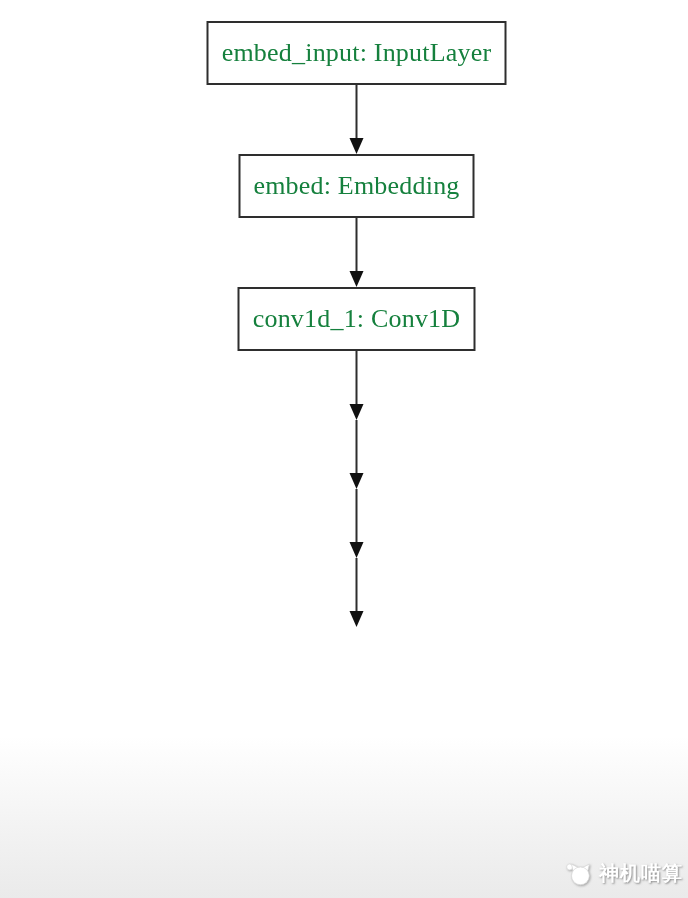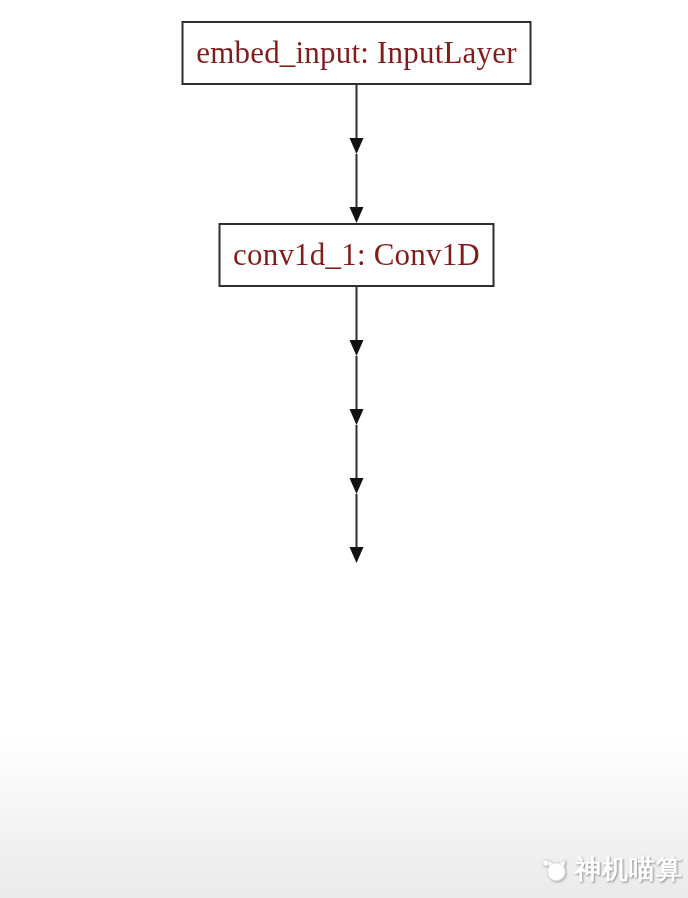--- a/index.html
+++ b/index.html
@@ -32,8 +32,8 @@
     padding: 0 13px;
   }
   .node-label {
-    font-size: 31px;
-    color: #7f1d1d;
+    font-size: 26px;
+    color: #15803d;
     white-space: nowrap;
     letter-spacing: 0.2px;
   }

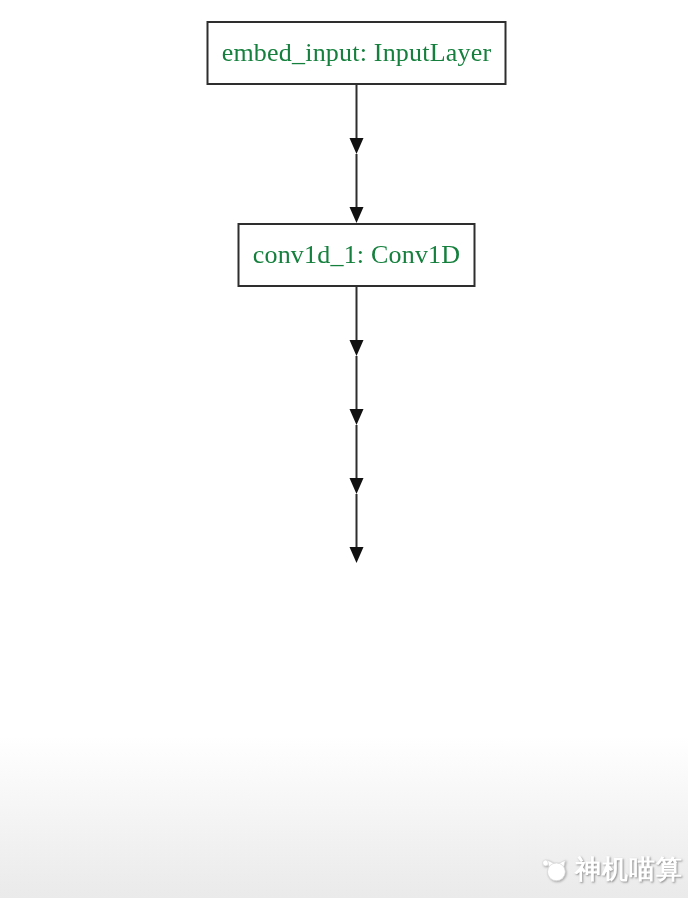--- a/index.html
+++ b/index.html
@@ -89,6 +89,9 @@
     <div class="arrow-line"></div>
     <div class="arrow-head"></div>
   </div>
+    <div class="node">
+    <span class="node-label">embed: Embedding</span>
+  </div>
     <div class="arrow">
     <div class="arrow-line"></div>
     <div class="arrow-head"></div>

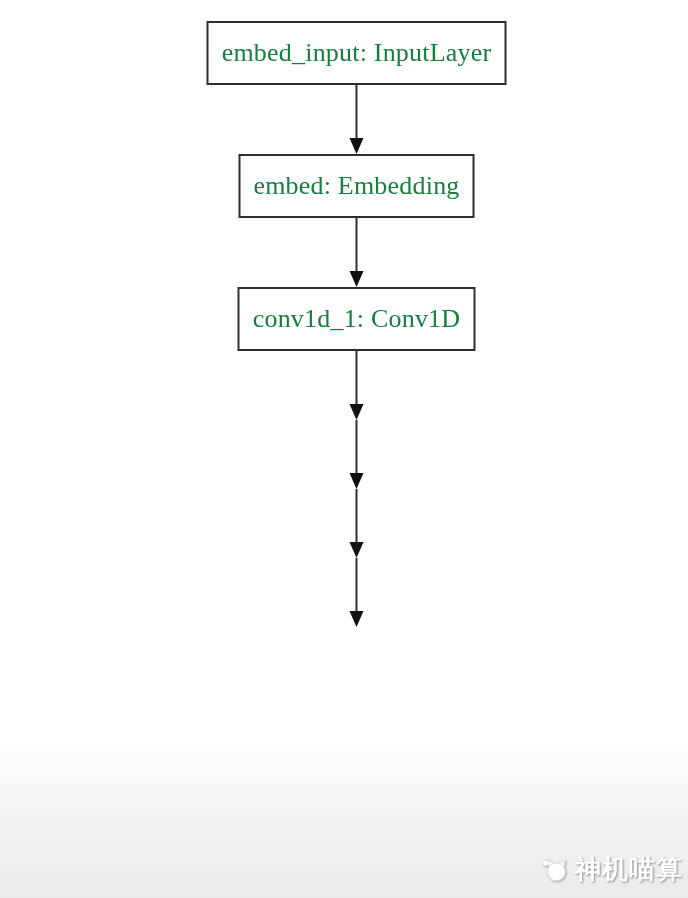--- a/index.html
+++ b/index.html
@@ -70,7 +70,7 @@
   }
   .wm-text {
     font-family: "DejaVu Sans", sans-serif;
-    font-size: 26px;
+    font-size: 20px;
     font-weight: bold;
     color: #ffffff;
     text-shadow: 1px 1px 2px rgba(110,110,110,0.75);

